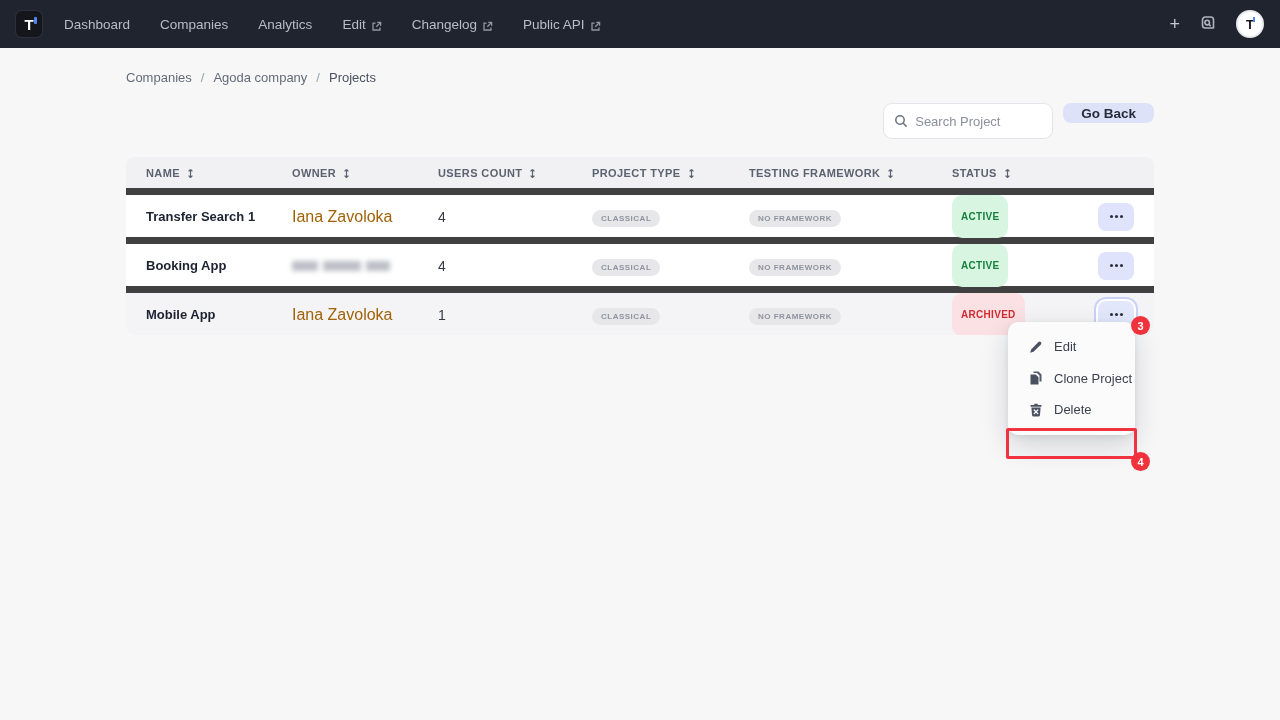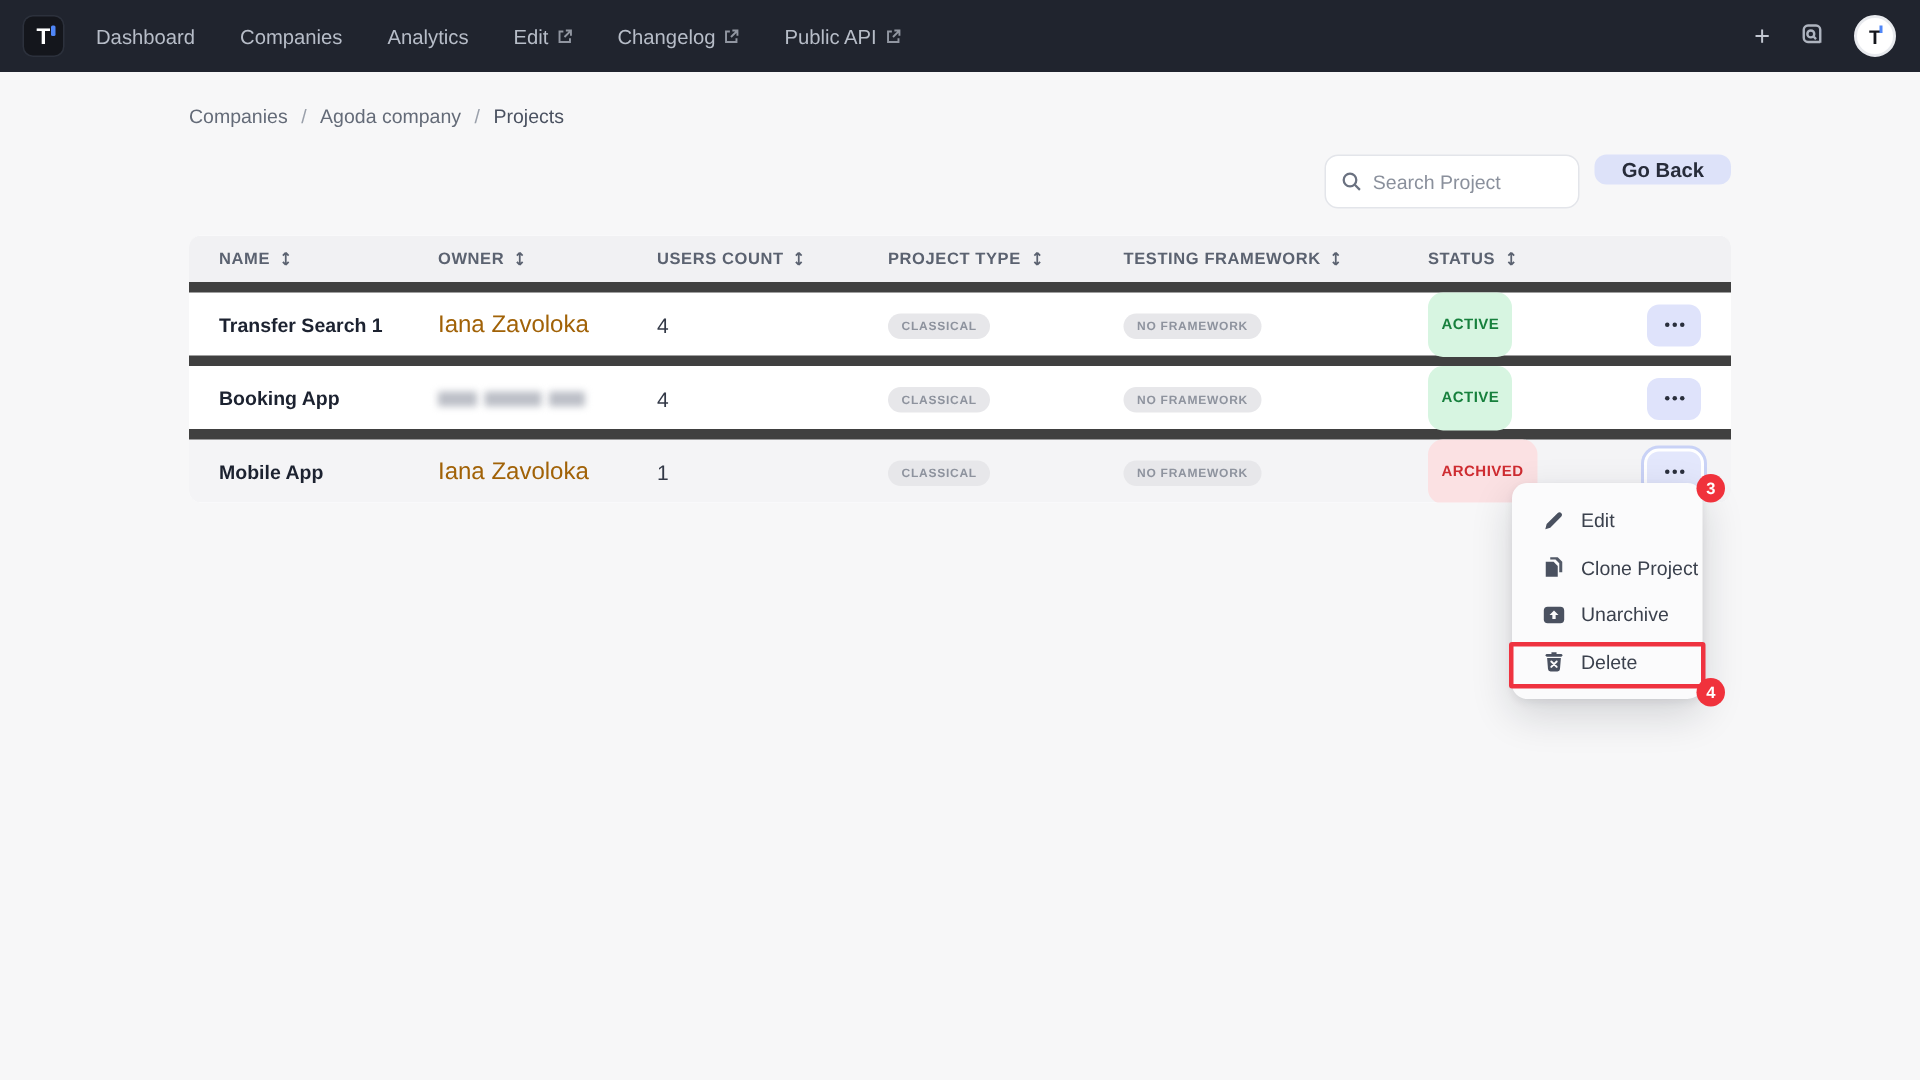--- a/index.html
+++ b/index.html
@@ -28,7 +28,7 @@
   .nav-links { display:flex; align-items:center; gap:30px; }
   .nav-link {
     color:#b7bdc8; font-size:13.5px; text-decoration:none;
-    display:flex; align-items:center; gap:5px; cursor:pointer;
+    display:flex; align-items:flex-end; gap:5px; cursor:pointer;
   }
   .ext-icon { width:11px; height:11px; opacity:.75; }
   .nav-right { margin-left:auto; display:flex; align-items:center; gap:18px; }

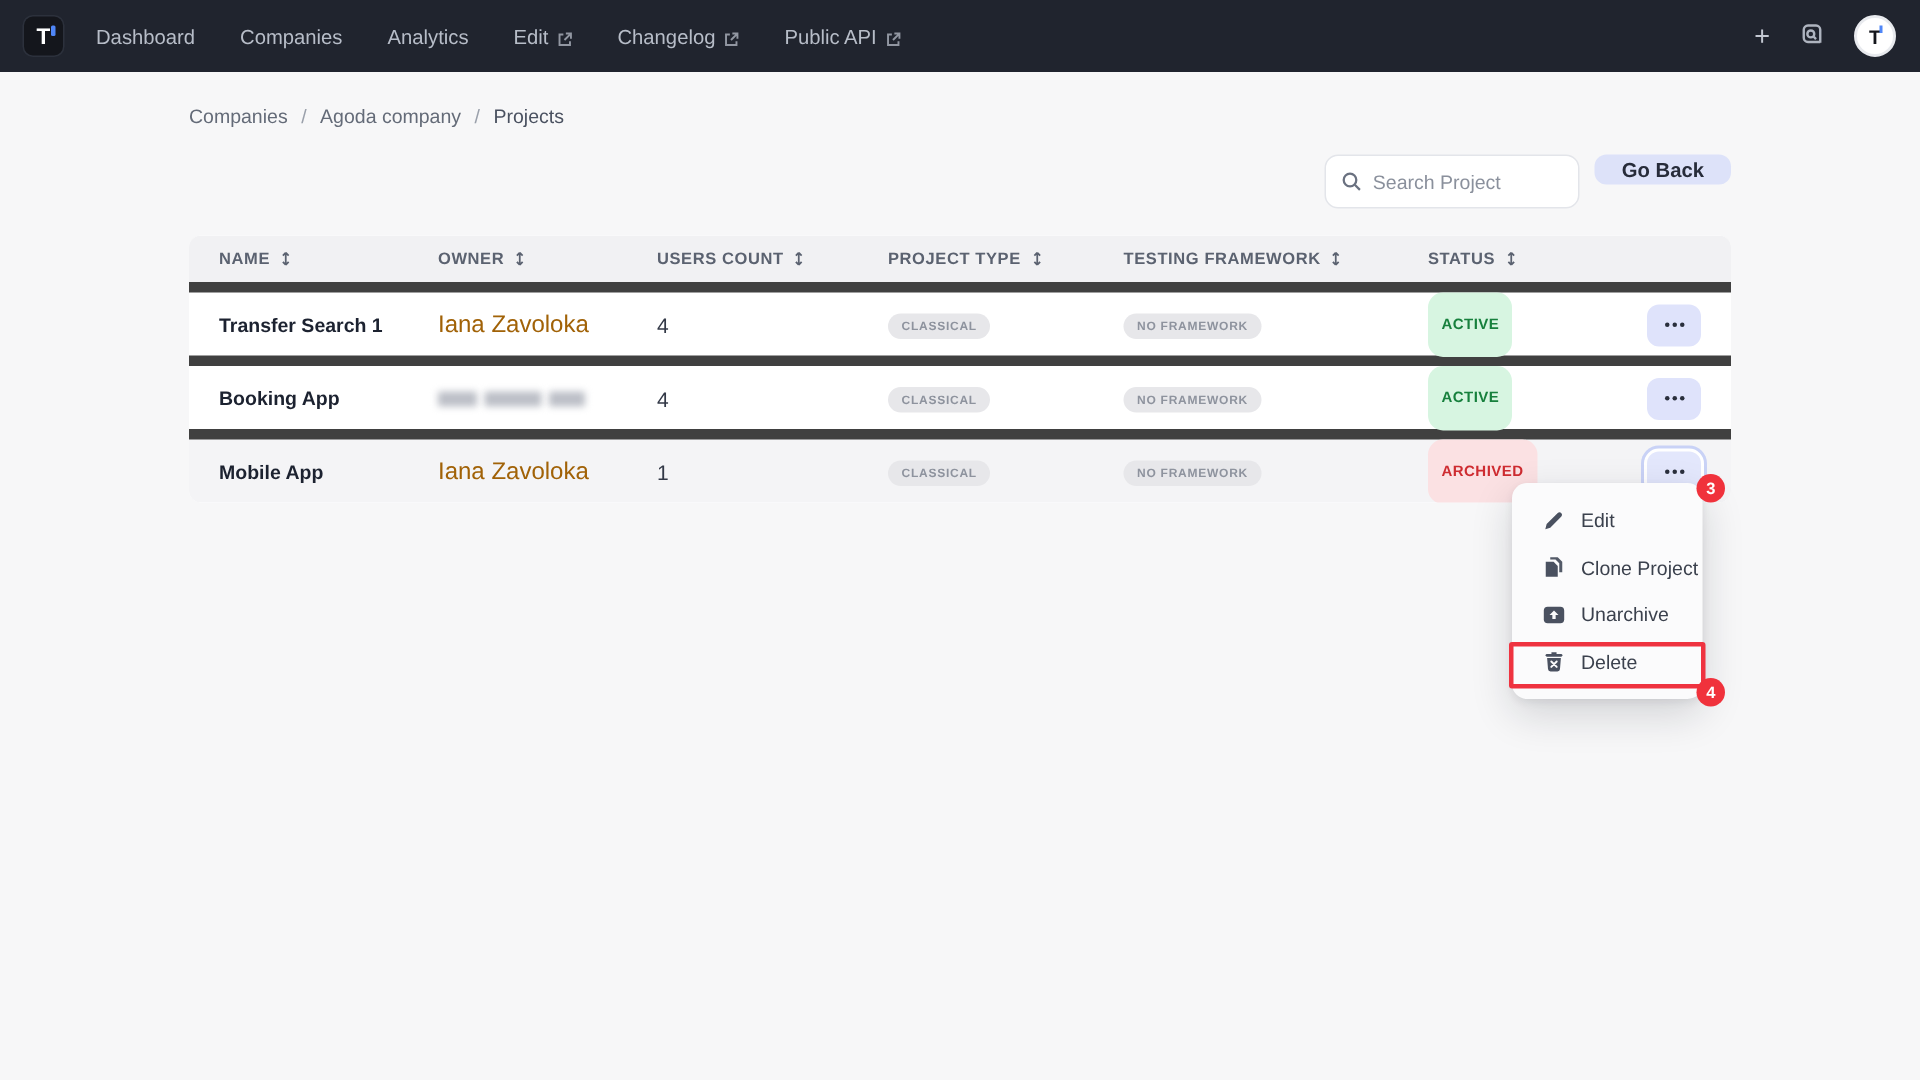--- a/index.html
+++ b/index.html
@@ -85,7 +85,7 @@
     background:#f1f1f3; height:31px;
   }
   .th {
-    display:flex; align-items:flex-start; gap:5px;
+    display:flex; align-items:flex-end; gap:5px;
     font-size:11px; font-weight:700; letter-spacing:.4px;
     color:#5b6270; text-transform:uppercase; cursor:pointer;
   }

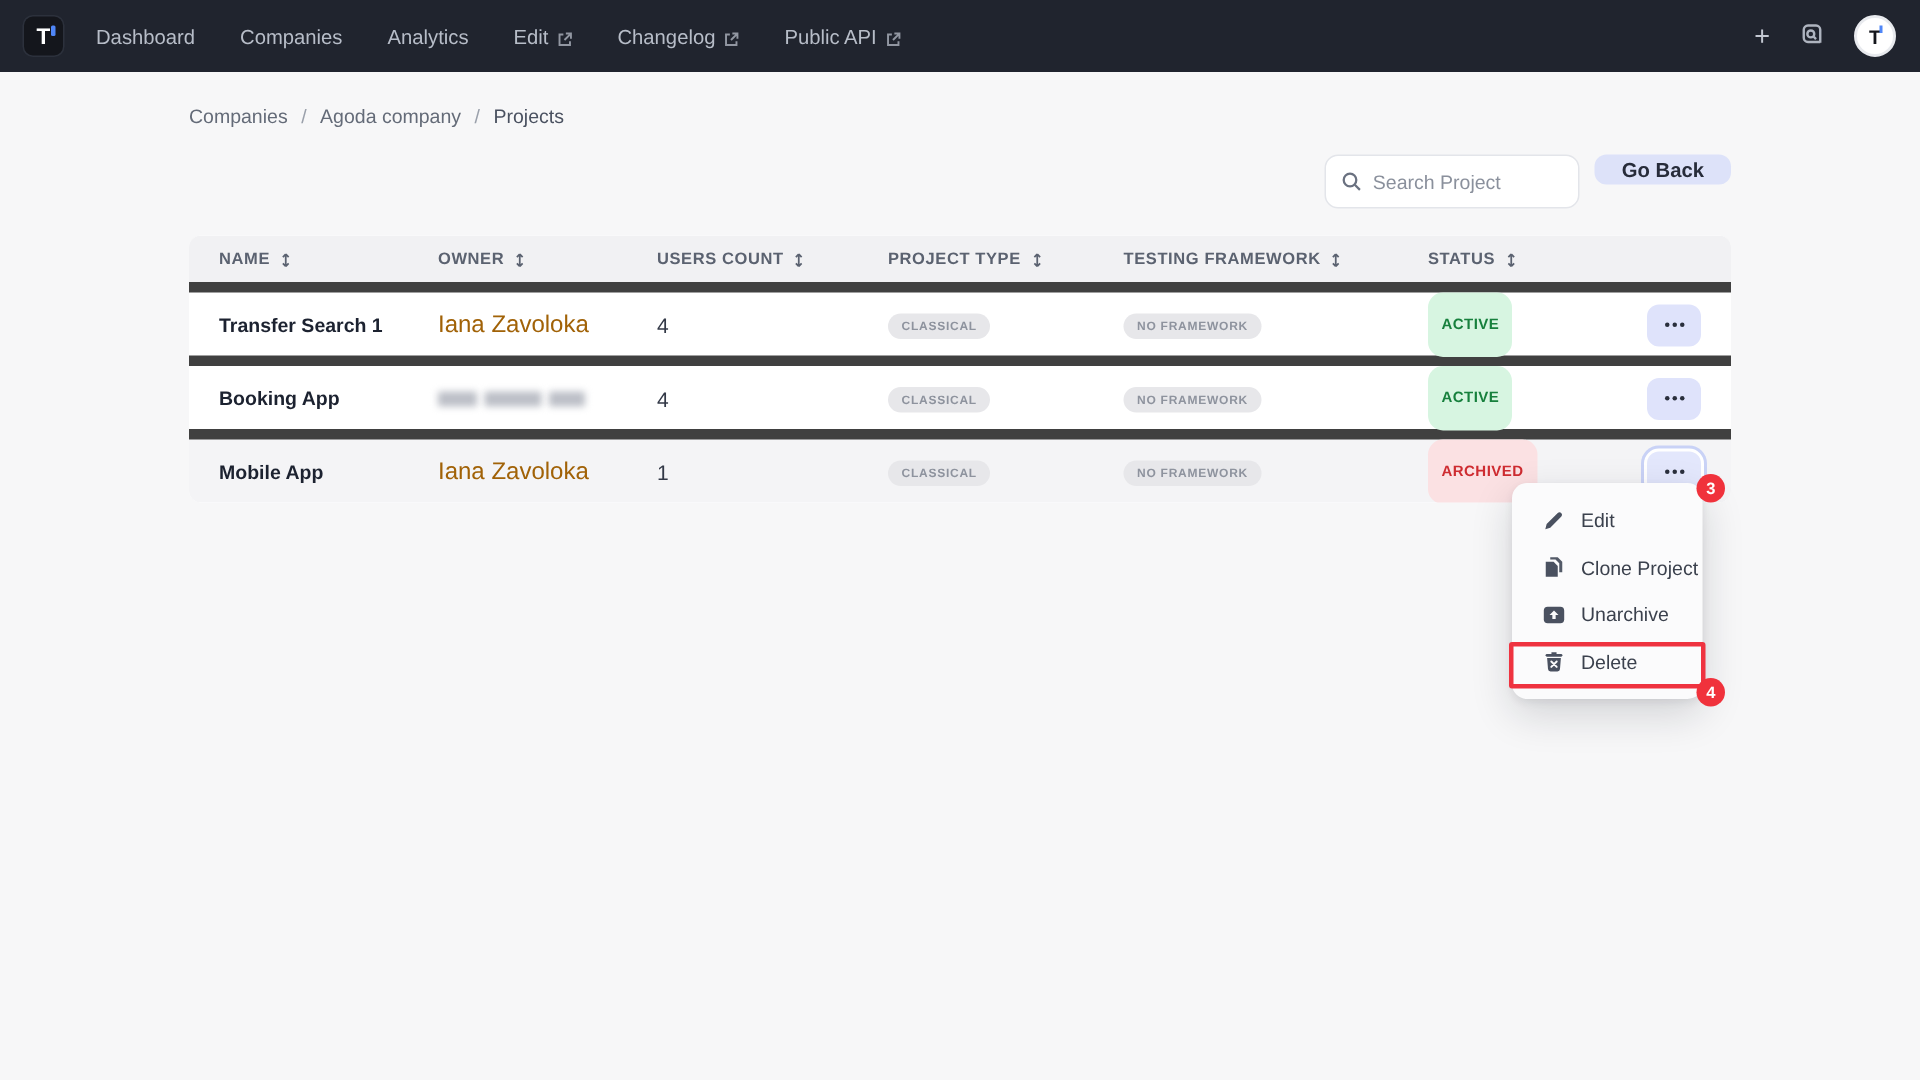--- a/index.html
+++ b/index.html
@@ -337,13 +337,6 @@
   </div>
   <div class="menu-item">
     <svg viewBox="0 0 16 16">
-        <rect x="1.2" y="2.5" width="13.6" height="11" rx="2.6" fill="currentColor"></rect>
-        <path d="M8 5l3 3h-1.9v2.6H6.9V8H5z" fill="#fbfbfc"></path>
-      </svg>
-    <span>Unarchive</span>
-  </div>
-  <div class="menu-item">
-    <svg viewBox="0 0 16 16">
         <path d="M6.3 1.8h3.4v1.3H6.3z" fill="currentColor"></path>
         <rect x="2.4" y="3" width="11.2" height="1.8" rx=".9" fill="currentColor"></rect>
         <path d="M3.4 5.6h9.2l-.6 7.4a1.7 1.7 0 0 1-1.7 1.6H5.7A1.7 1.7 0 0 1 4 13z" fill="currentColor"></path>

